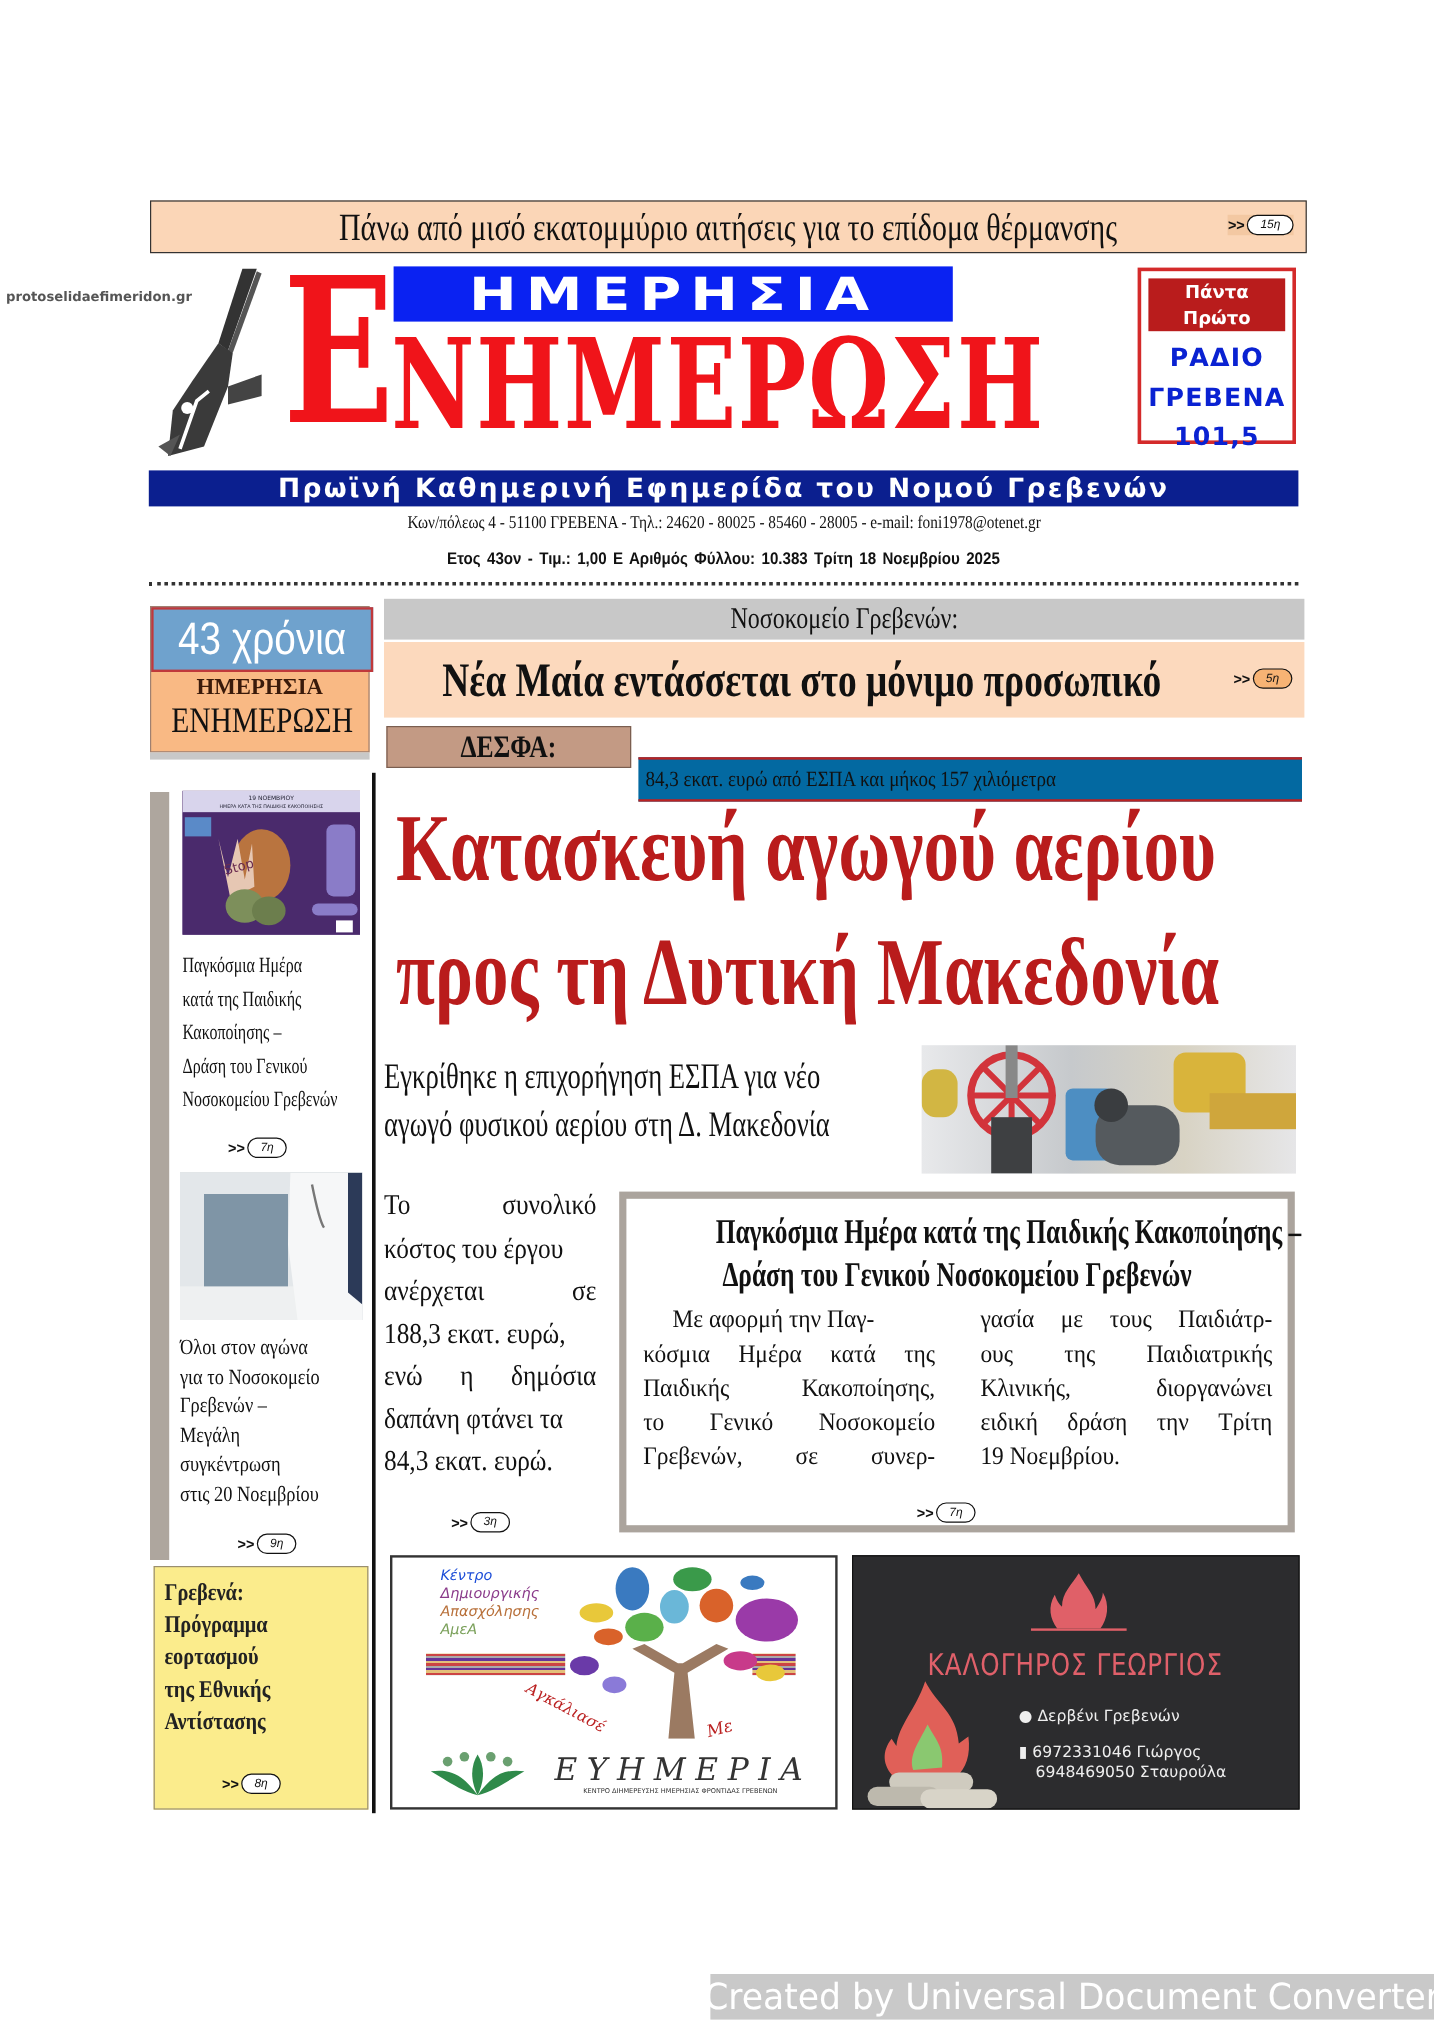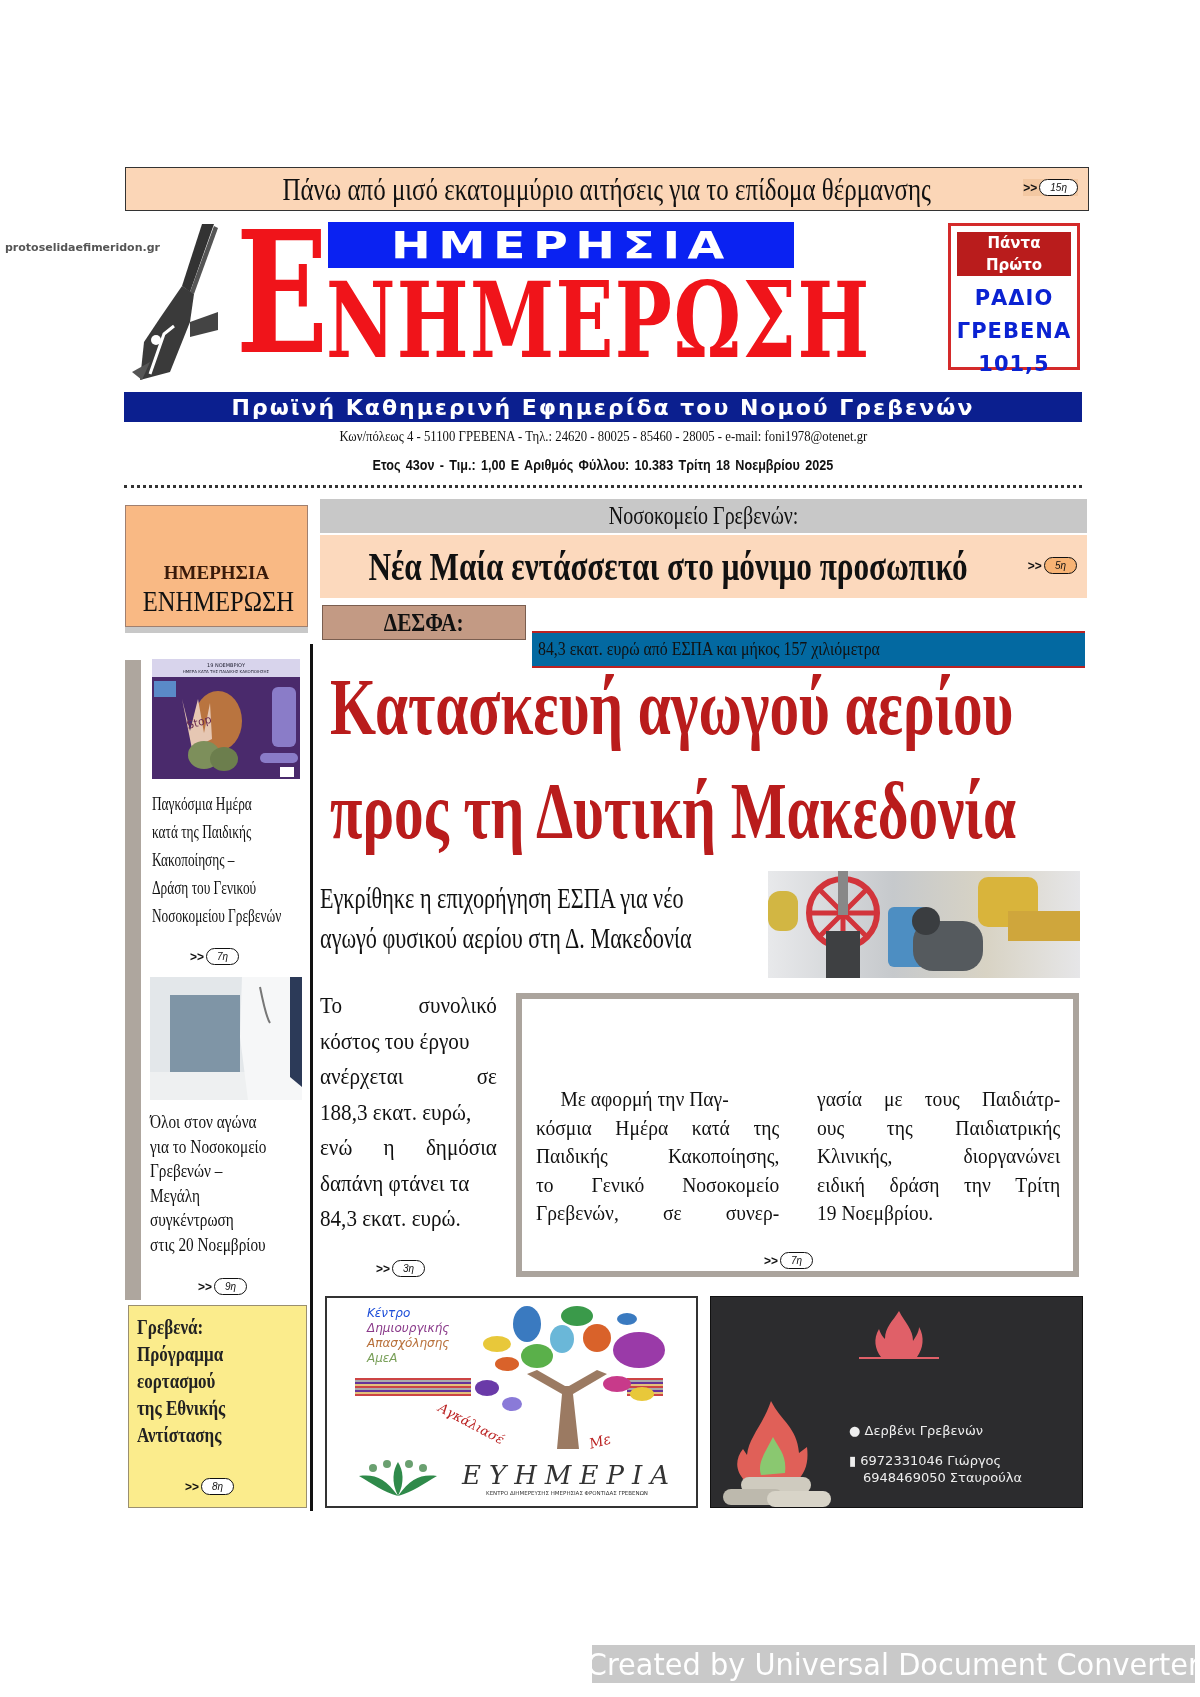--- a/index.html
+++ b/index.html
@@ -167,6 +167,9 @@
 <div class="abs dots"></div>
 
 <div class="abs years">
+  <div class="blue">
+    <span>43 χρόνια</span>
+  </div>
   <div class="l1">ΗΜΕΡΗΣΙΑ</div>
   <div class="l2"><span>ΕΝΗΜΕΡΩΣΗ</span></div>
 </div>

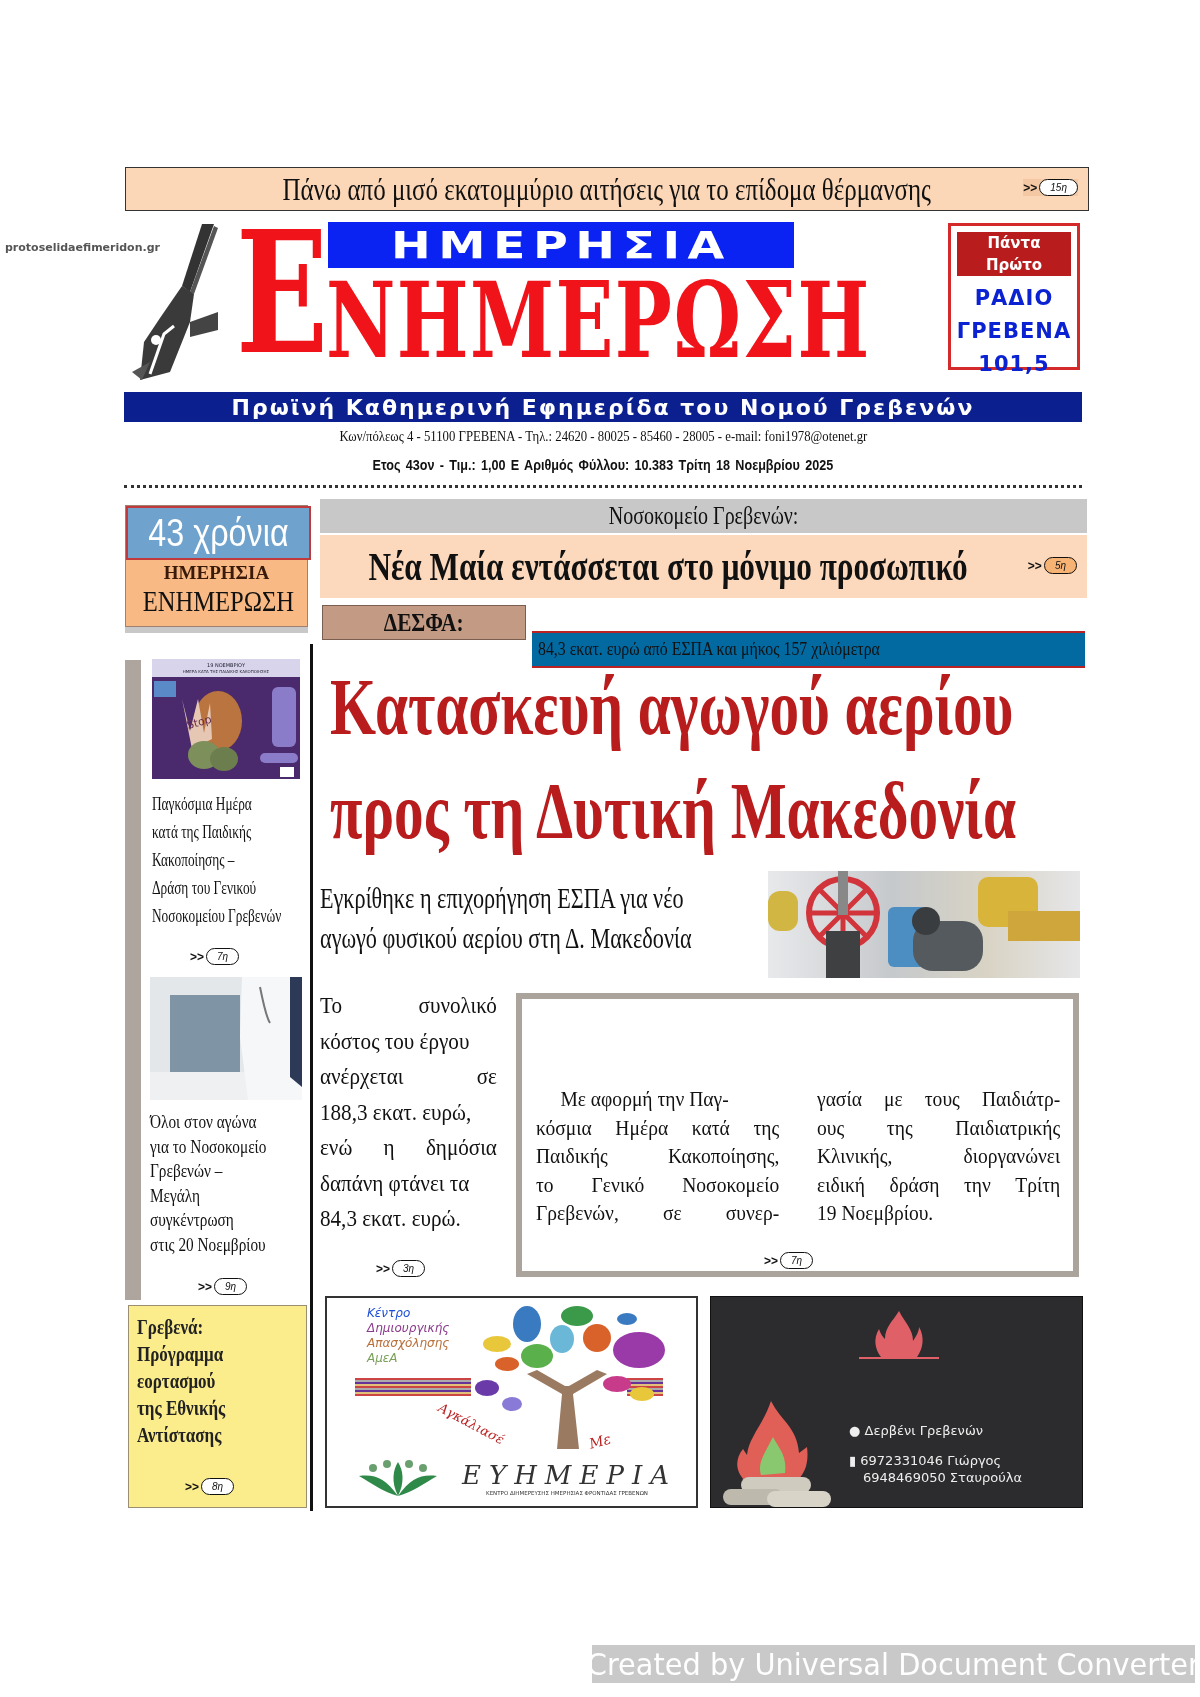--- a/index.html
+++ b/index.html
@@ -318,6 +318,10 @@
 </span>
 
 <div class="abs feature">
+  <div class="ttl">
+    <div>Παγκόσμια Ημέρα κατά της Παιδικής Κακοποίησης –</div>
+    <div>Δράση του Γενικού Νοσοκομείου Γρεβενών</div>
+  </div>
   <div class="cols">
     <div class="col">
       <div class="nojust">

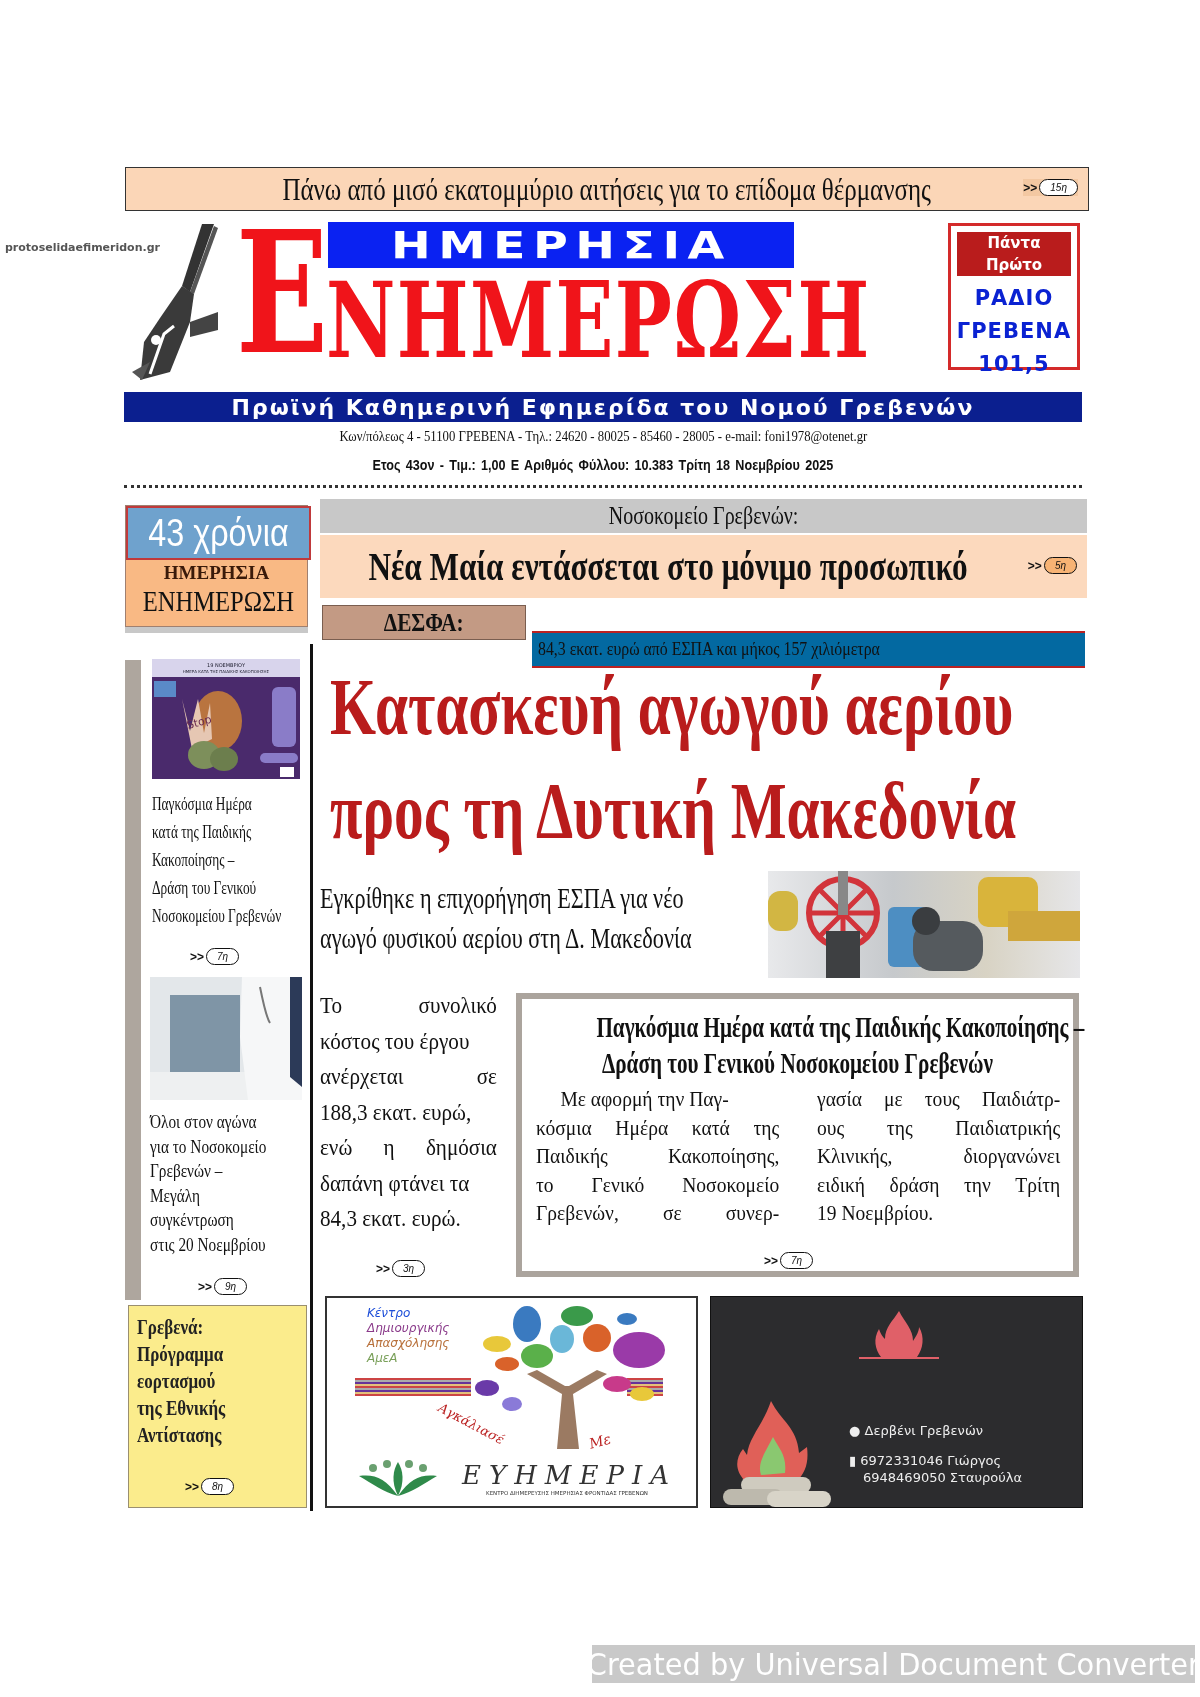--- a/index.html
+++ b/index.html
@@ -426,6 +426,7 @@
     <path d="M40 2 C46 14 54 20 54 32 C58 26 60 22 60 18 C66 28 64 40 58 48 L22 48 C16 40 14 30 20 20 C22 26 24 28 26 30 C26 18 34 12 40 2 Z" fill="#e06068"></path>
     <rect x="0" y="48" width="80" height="2" fill="#e06068"></rect>
   </svg>
+  <div class="name"><span>ΚΑΛΟΓΗΡΟΣ ΓΕΩΡΓΙΟΣ</span></div>
   <div class="loc">
     <span>●</span>
     <span>Δερβένι Γρεβενών</span>

